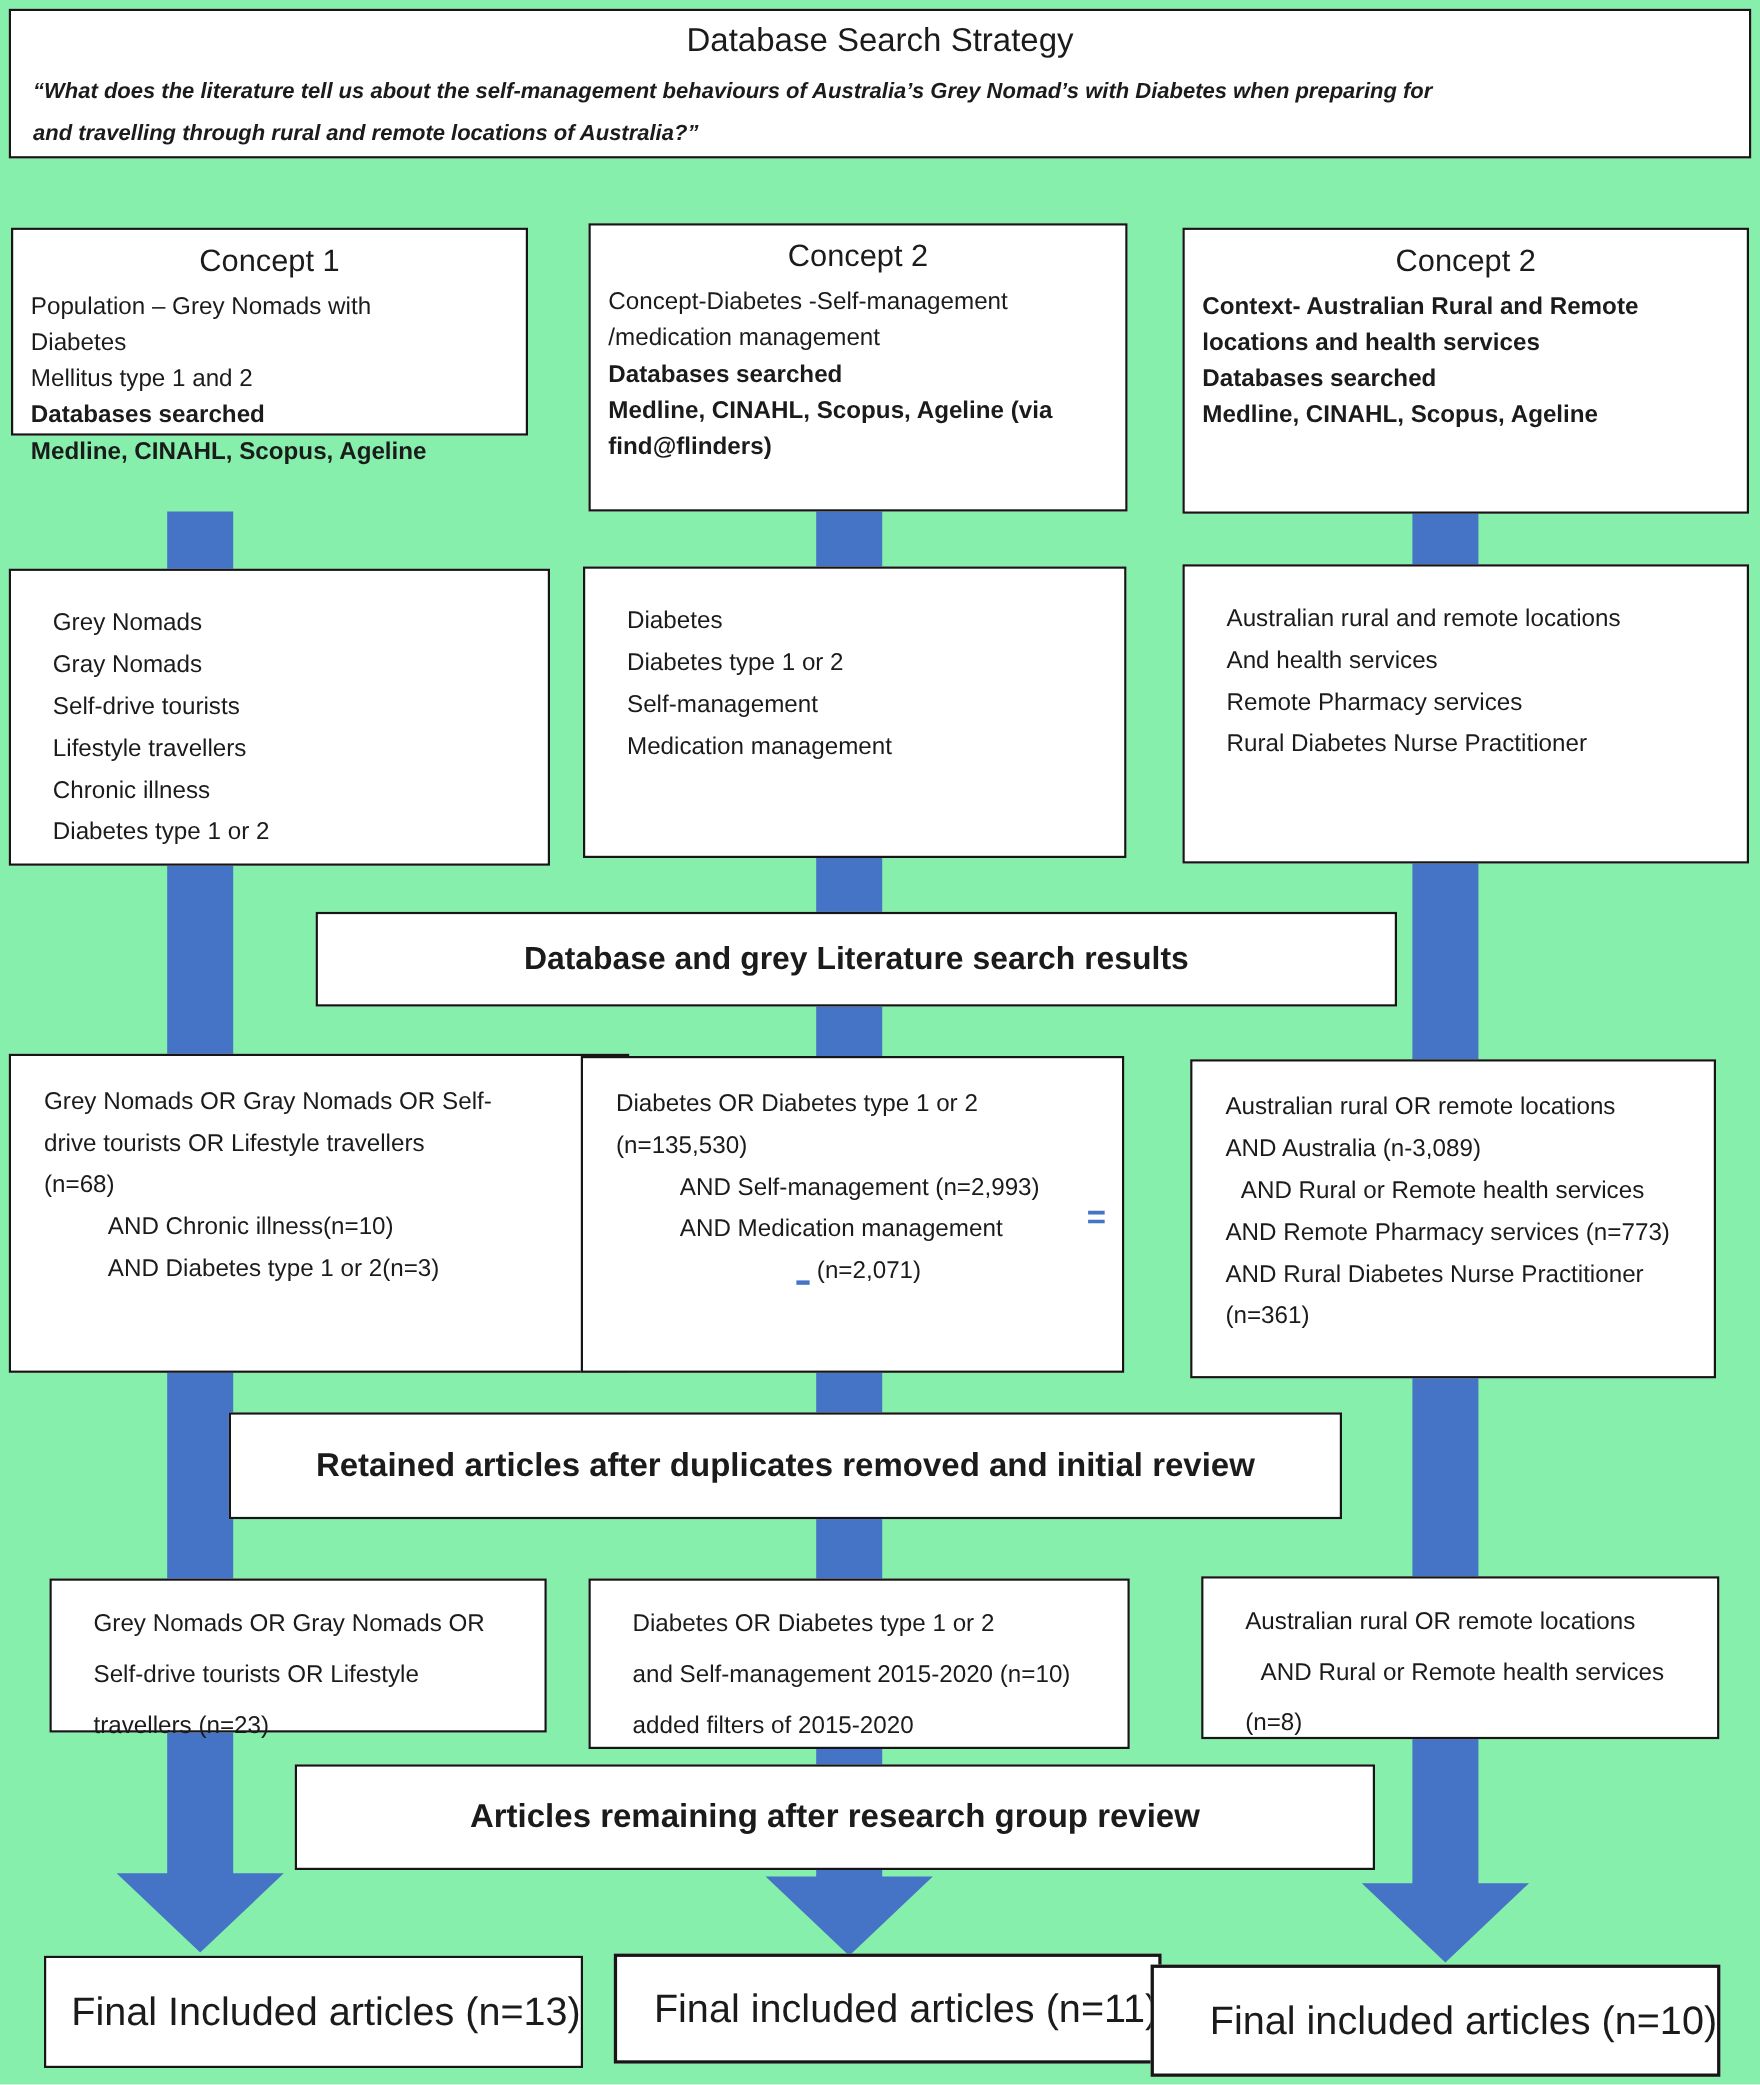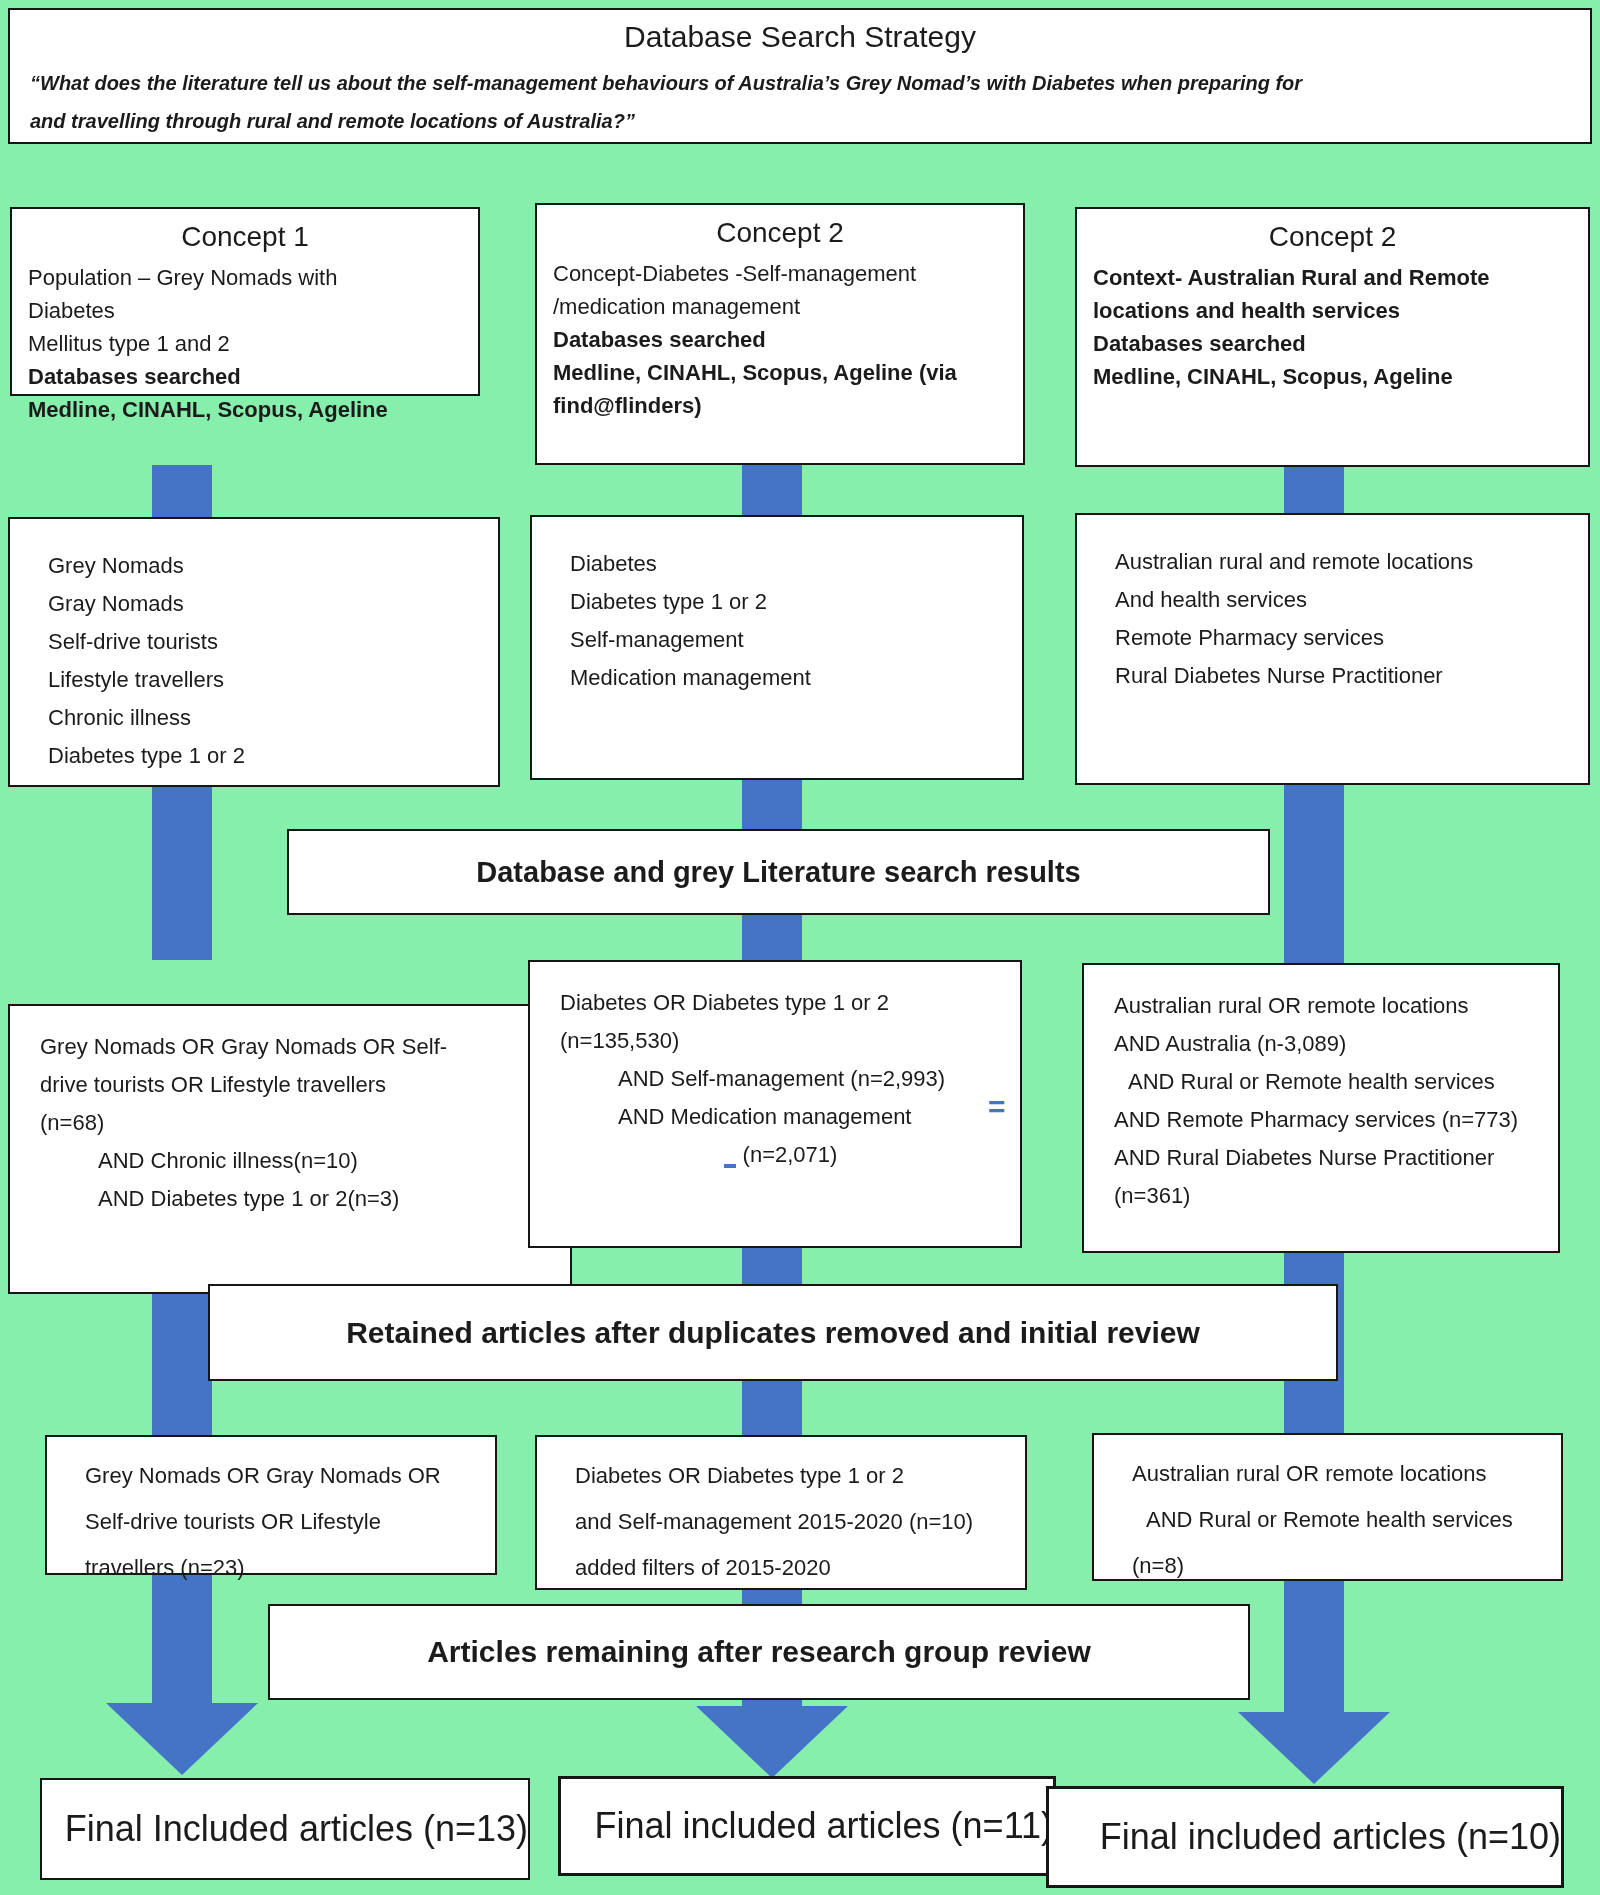--- a/index.html
+++ b/index.html
@@ -132,7 +132,7 @@
 
   <div class="box banner b1">Database and grey Literature search results</div>
 
-  <div class="box sr" style="left:8px;top:1004px;width:564px;height:290px">
+  <div class="box sr" style="left:8px;top:958px;width:564px;height:290px">
       <div class="ln">Grey Nomads OR Gray Nomads OR Self-</div>
       <div class="ln">drive tourists OR Lifestyle travellers</div>
       <div class="ln">(n=68)</div>

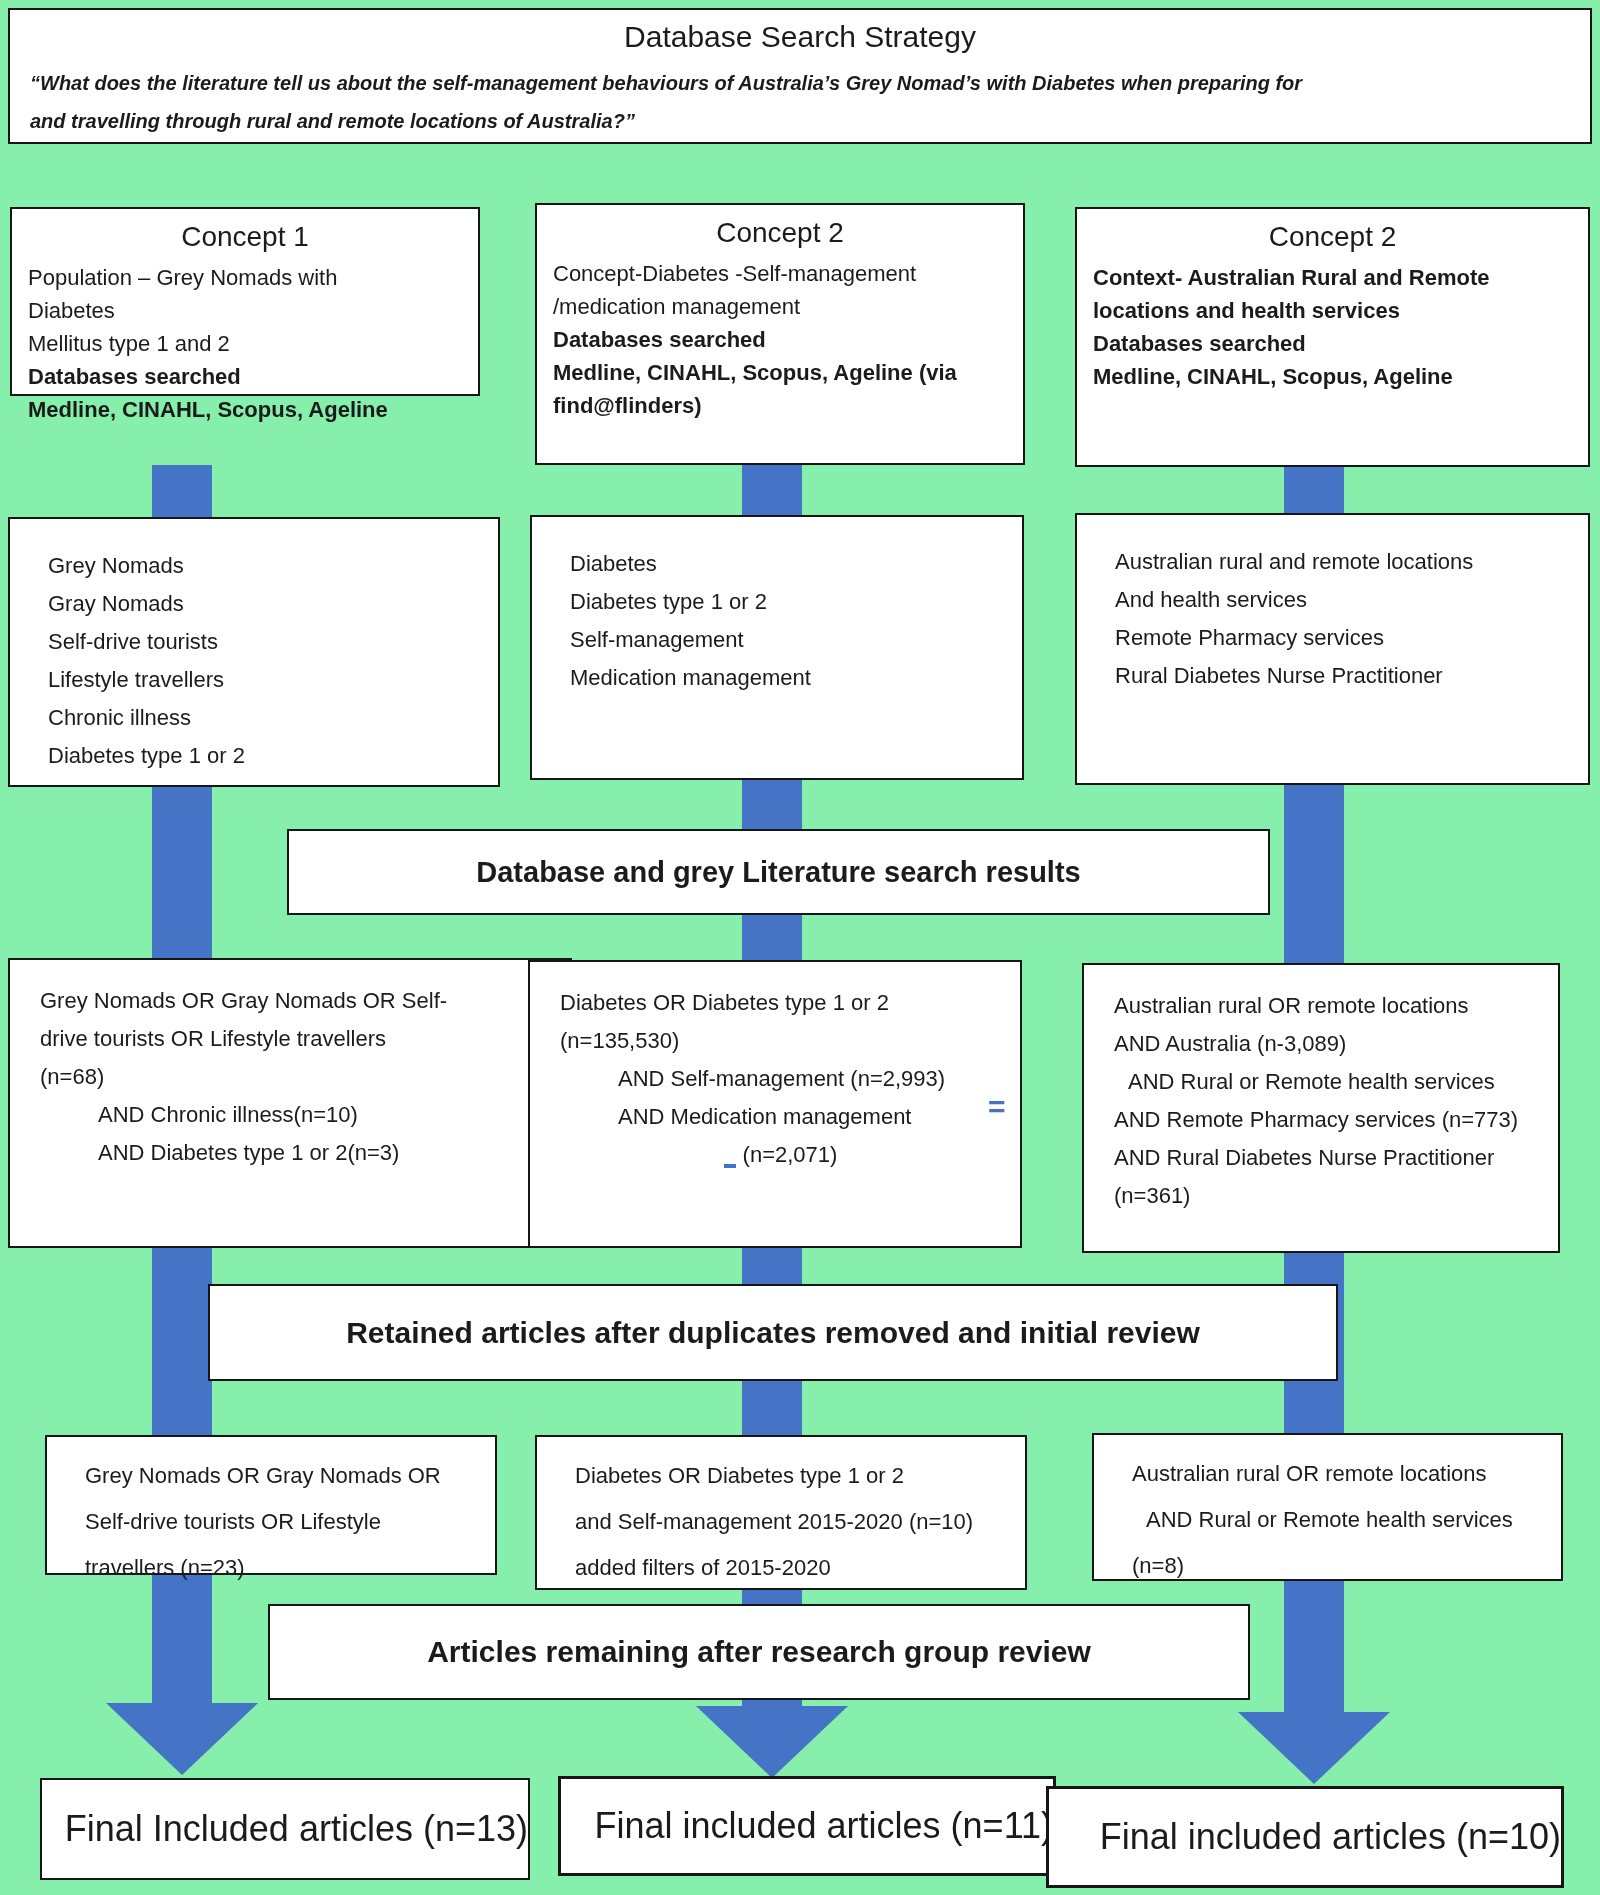--- a/index.html
+++ b/index.html
@@ -38,7 +38,7 @@
   .rt .ln{font-size:22px;line-height:46px;}
   
   .b1{left:287px;top:829px;width:983px;height:86px;font-size:29px;}
-  .b2{left:208px;top:1284px;width:1130px;height:97px;font-size:30px;}
+  .b2{left:208px;top:1284px;width:1012px;height:97px;font-size:30px;}
   .b3{left:268px;top:1604px;width:982px;height:96px;font-size:30px;}
   
   .final{display:flex;align-items:center;justify-content:flex-end;font-size:36px;}

